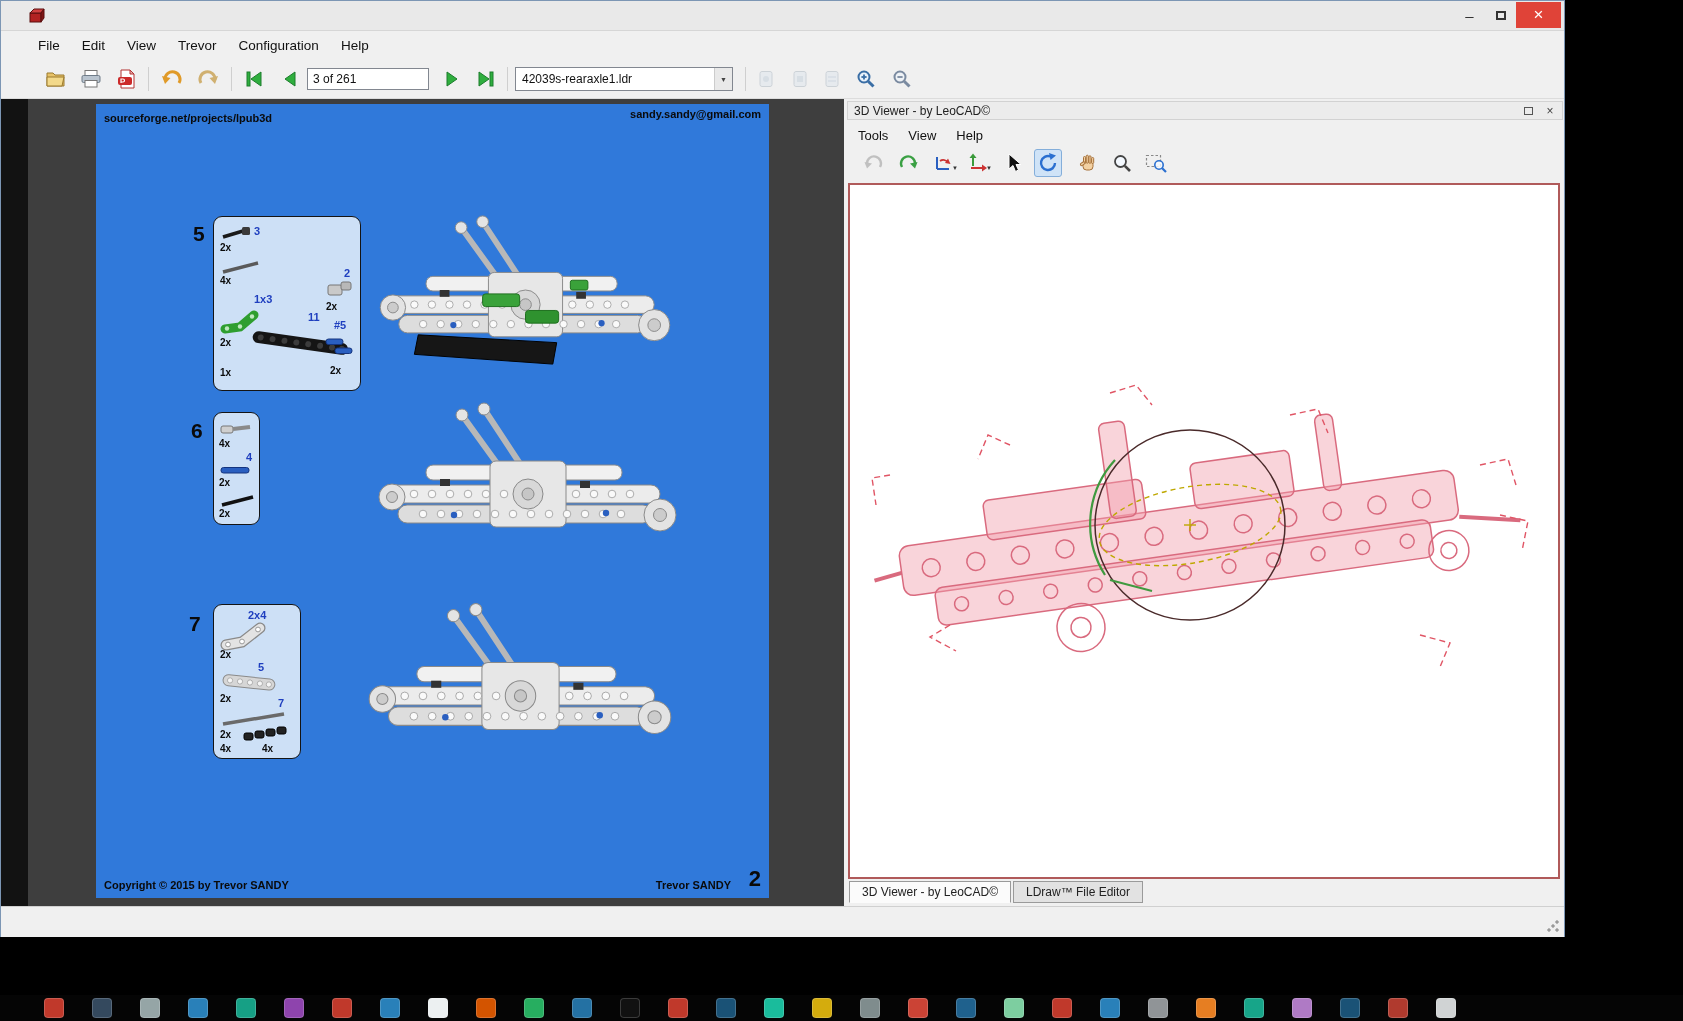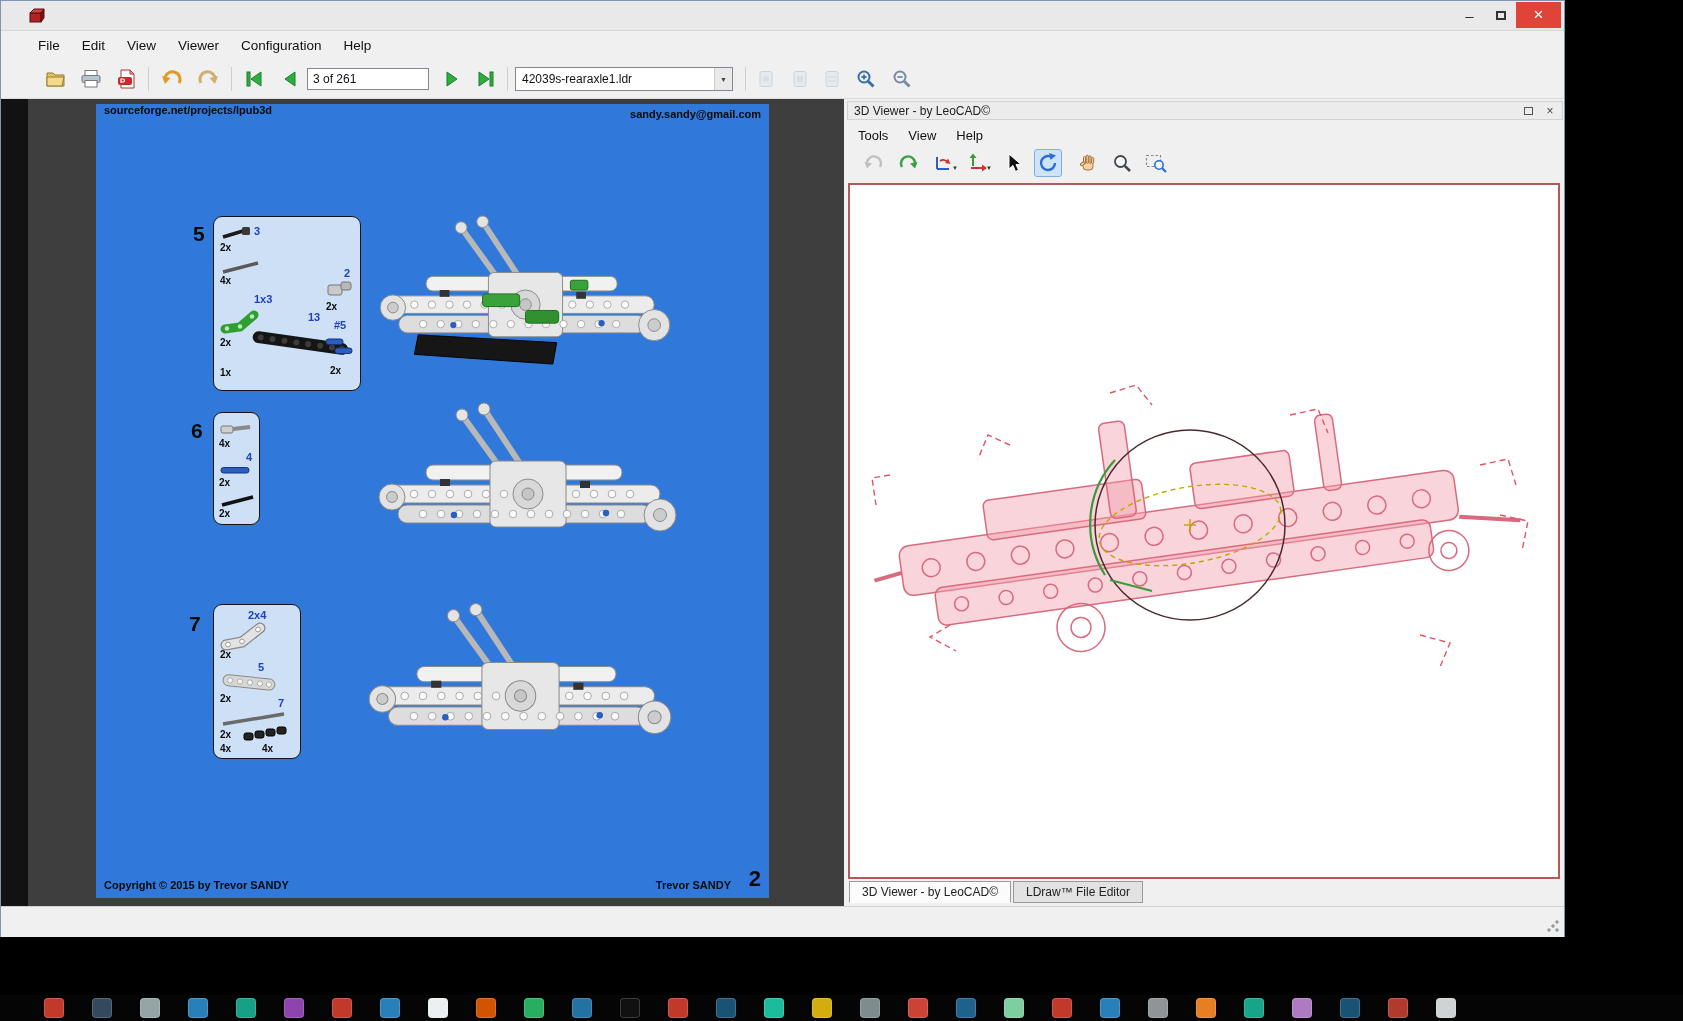--- a/index.html
+++ b/index.html
@@ -158,7 +158,7 @@
       <span class="menu-item">File</span>
       <span class="menu-item">Edit</span>
       <span class="menu-item">View</span>
-      <span class="menu-item">Viewer</span>
+      <span class="menu-item">Trevor</span>
       <span class="menu-item">Configuration</span>
       <span class="menu-item">Help</span>
     </div>

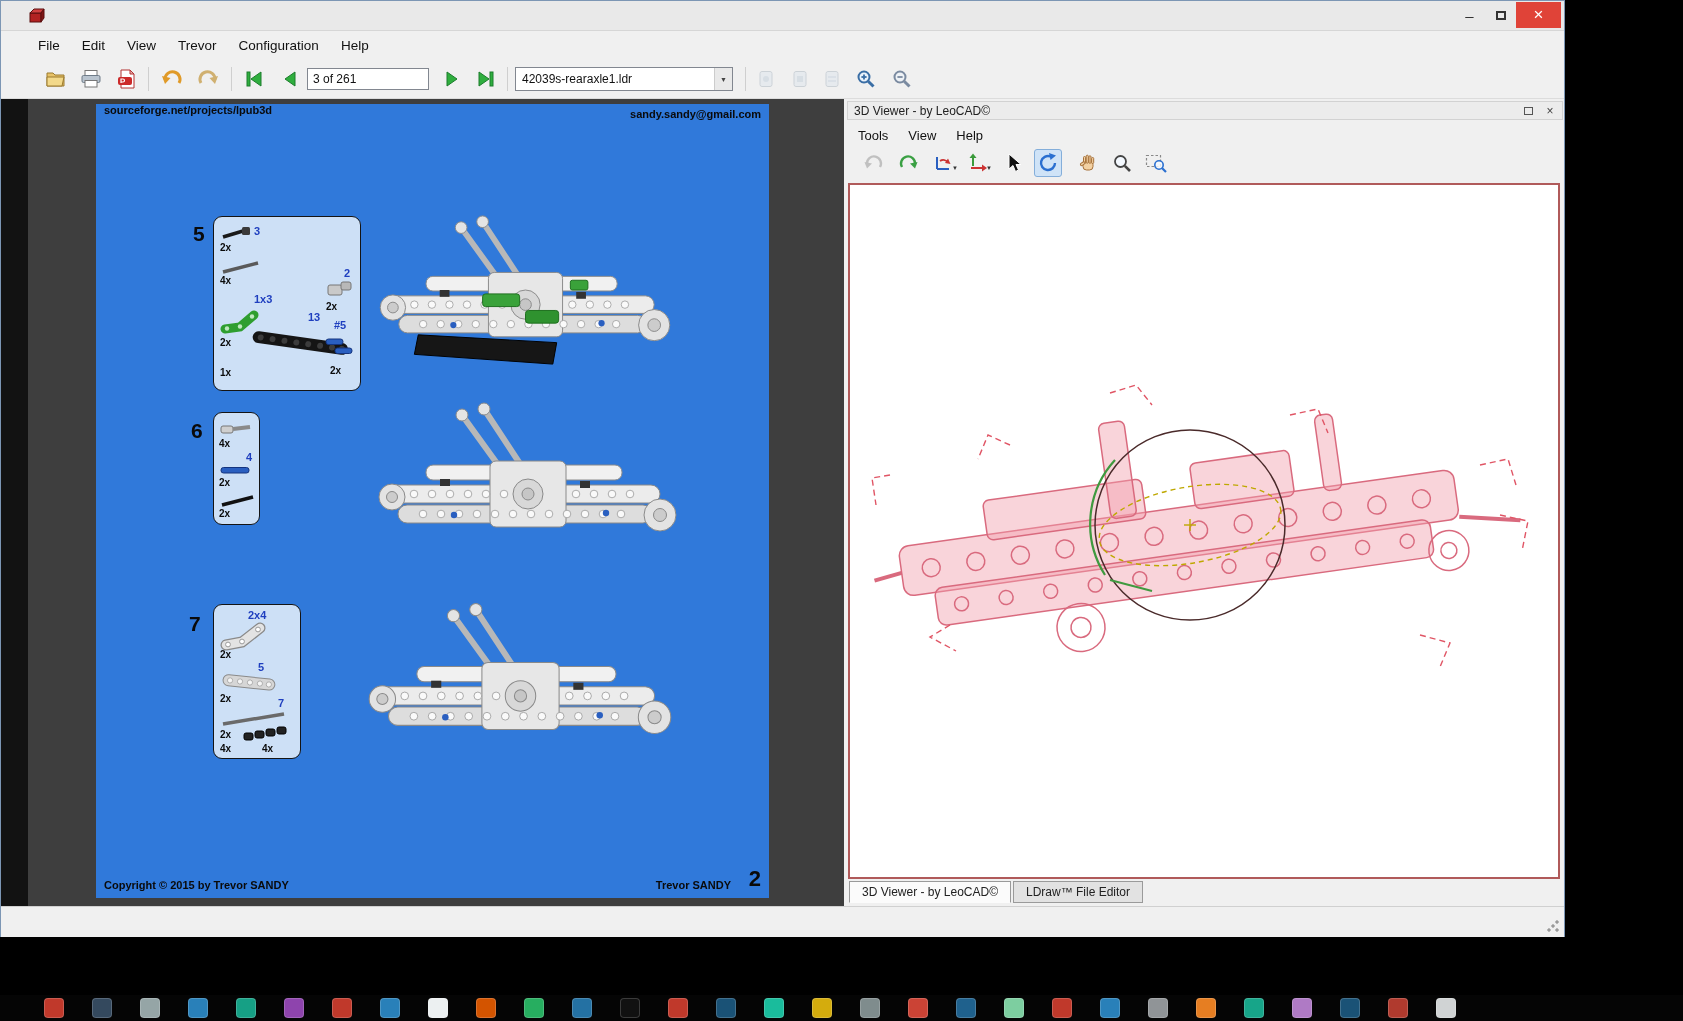--- a/index.html
+++ b/index.html
@@ -270,7 +270,7 @@
       <div class="page-view">
         <div class="page">
 
-          <span class="hdr" style="left:8px;top:0">sourceforge.net/projects/lpub3d</span>
+          <span class="hdr" style="left:8px;top:8px">sourceforge.net/projects/lpub3d</span>
           <span class="hdr" style="right:8px;top:4px;left:auto">sandy.sandy@gmail.com</span>
 
           <span class="step-number" style="left:97px;top:118px">5</span>

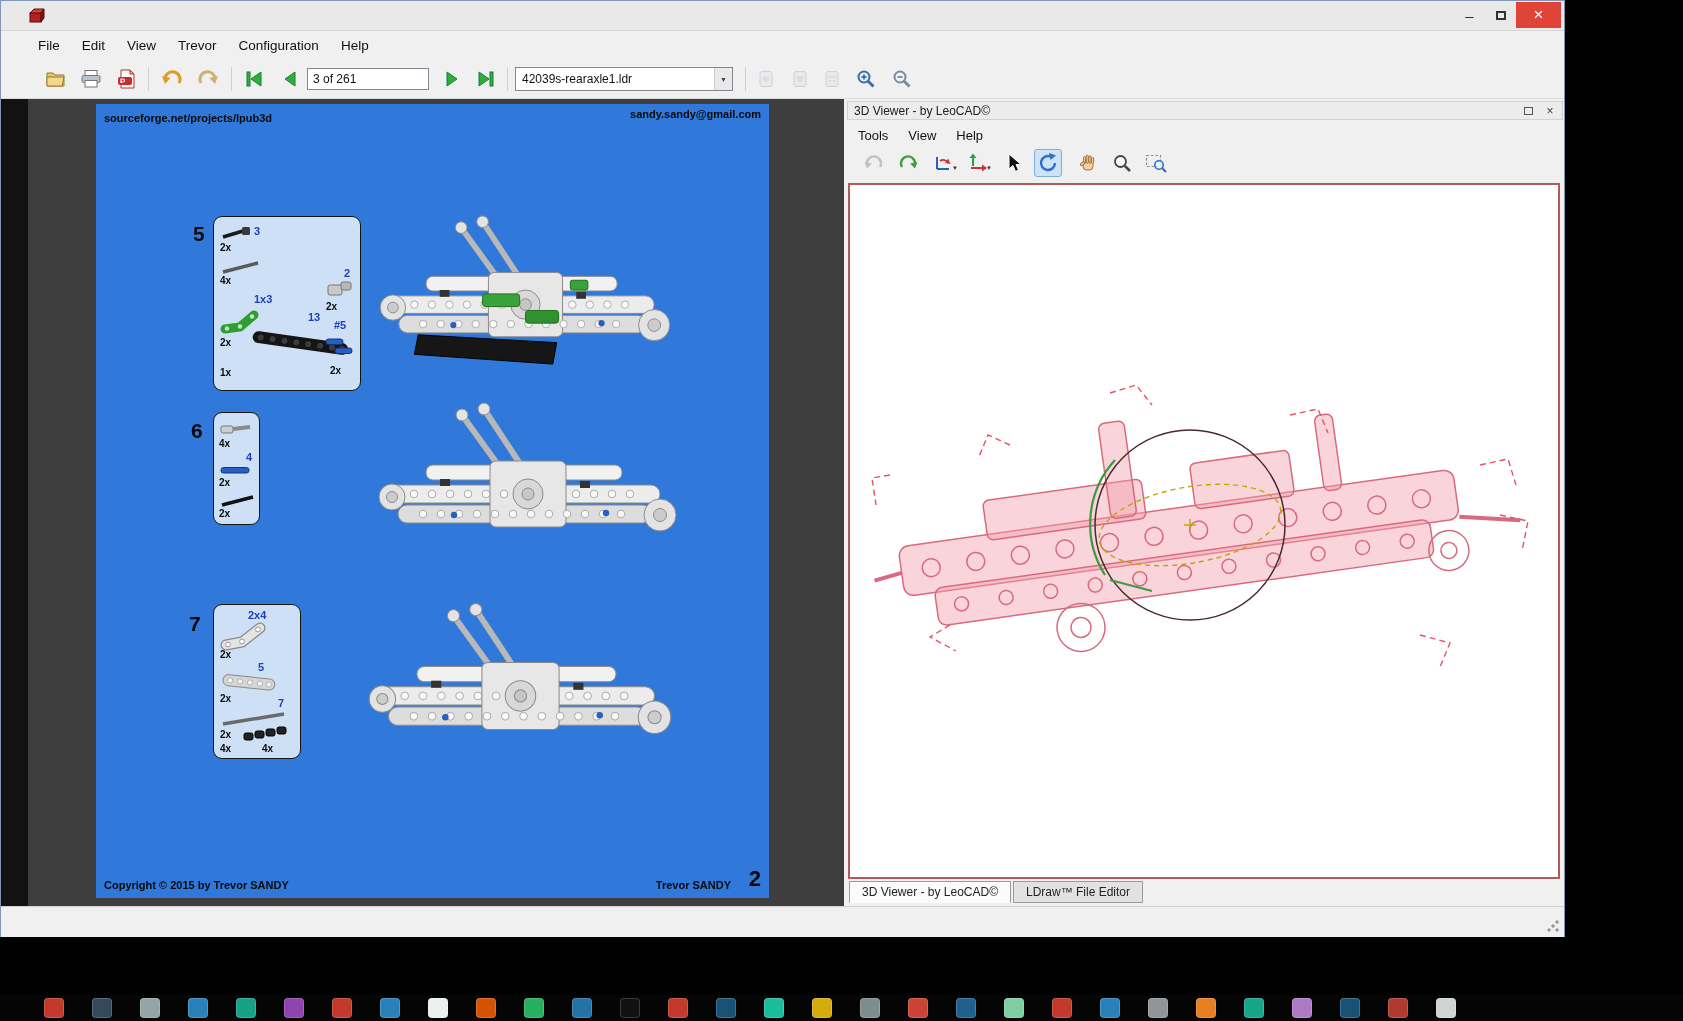--- a/index.html
+++ b/index.html
@@ -296,7 +296,7 @@
             </svg>
             <span class="pli-qty" style="left:6px;top:120px">2x</span>
 
-            <span class="pli-label" style="left:94px;top:94px">13</span>
+            <span class="pli-label" style="left:94px;top:94px">11</span>
             <svg style="left:34px;top:110px" width="104" height="36" viewBox="0 0 104 36">
               <g transform="rotate(8 52 18)">
                 <rect x="4" y="10" width="96" height="12" rx="6" fill="#151515"></rect>

